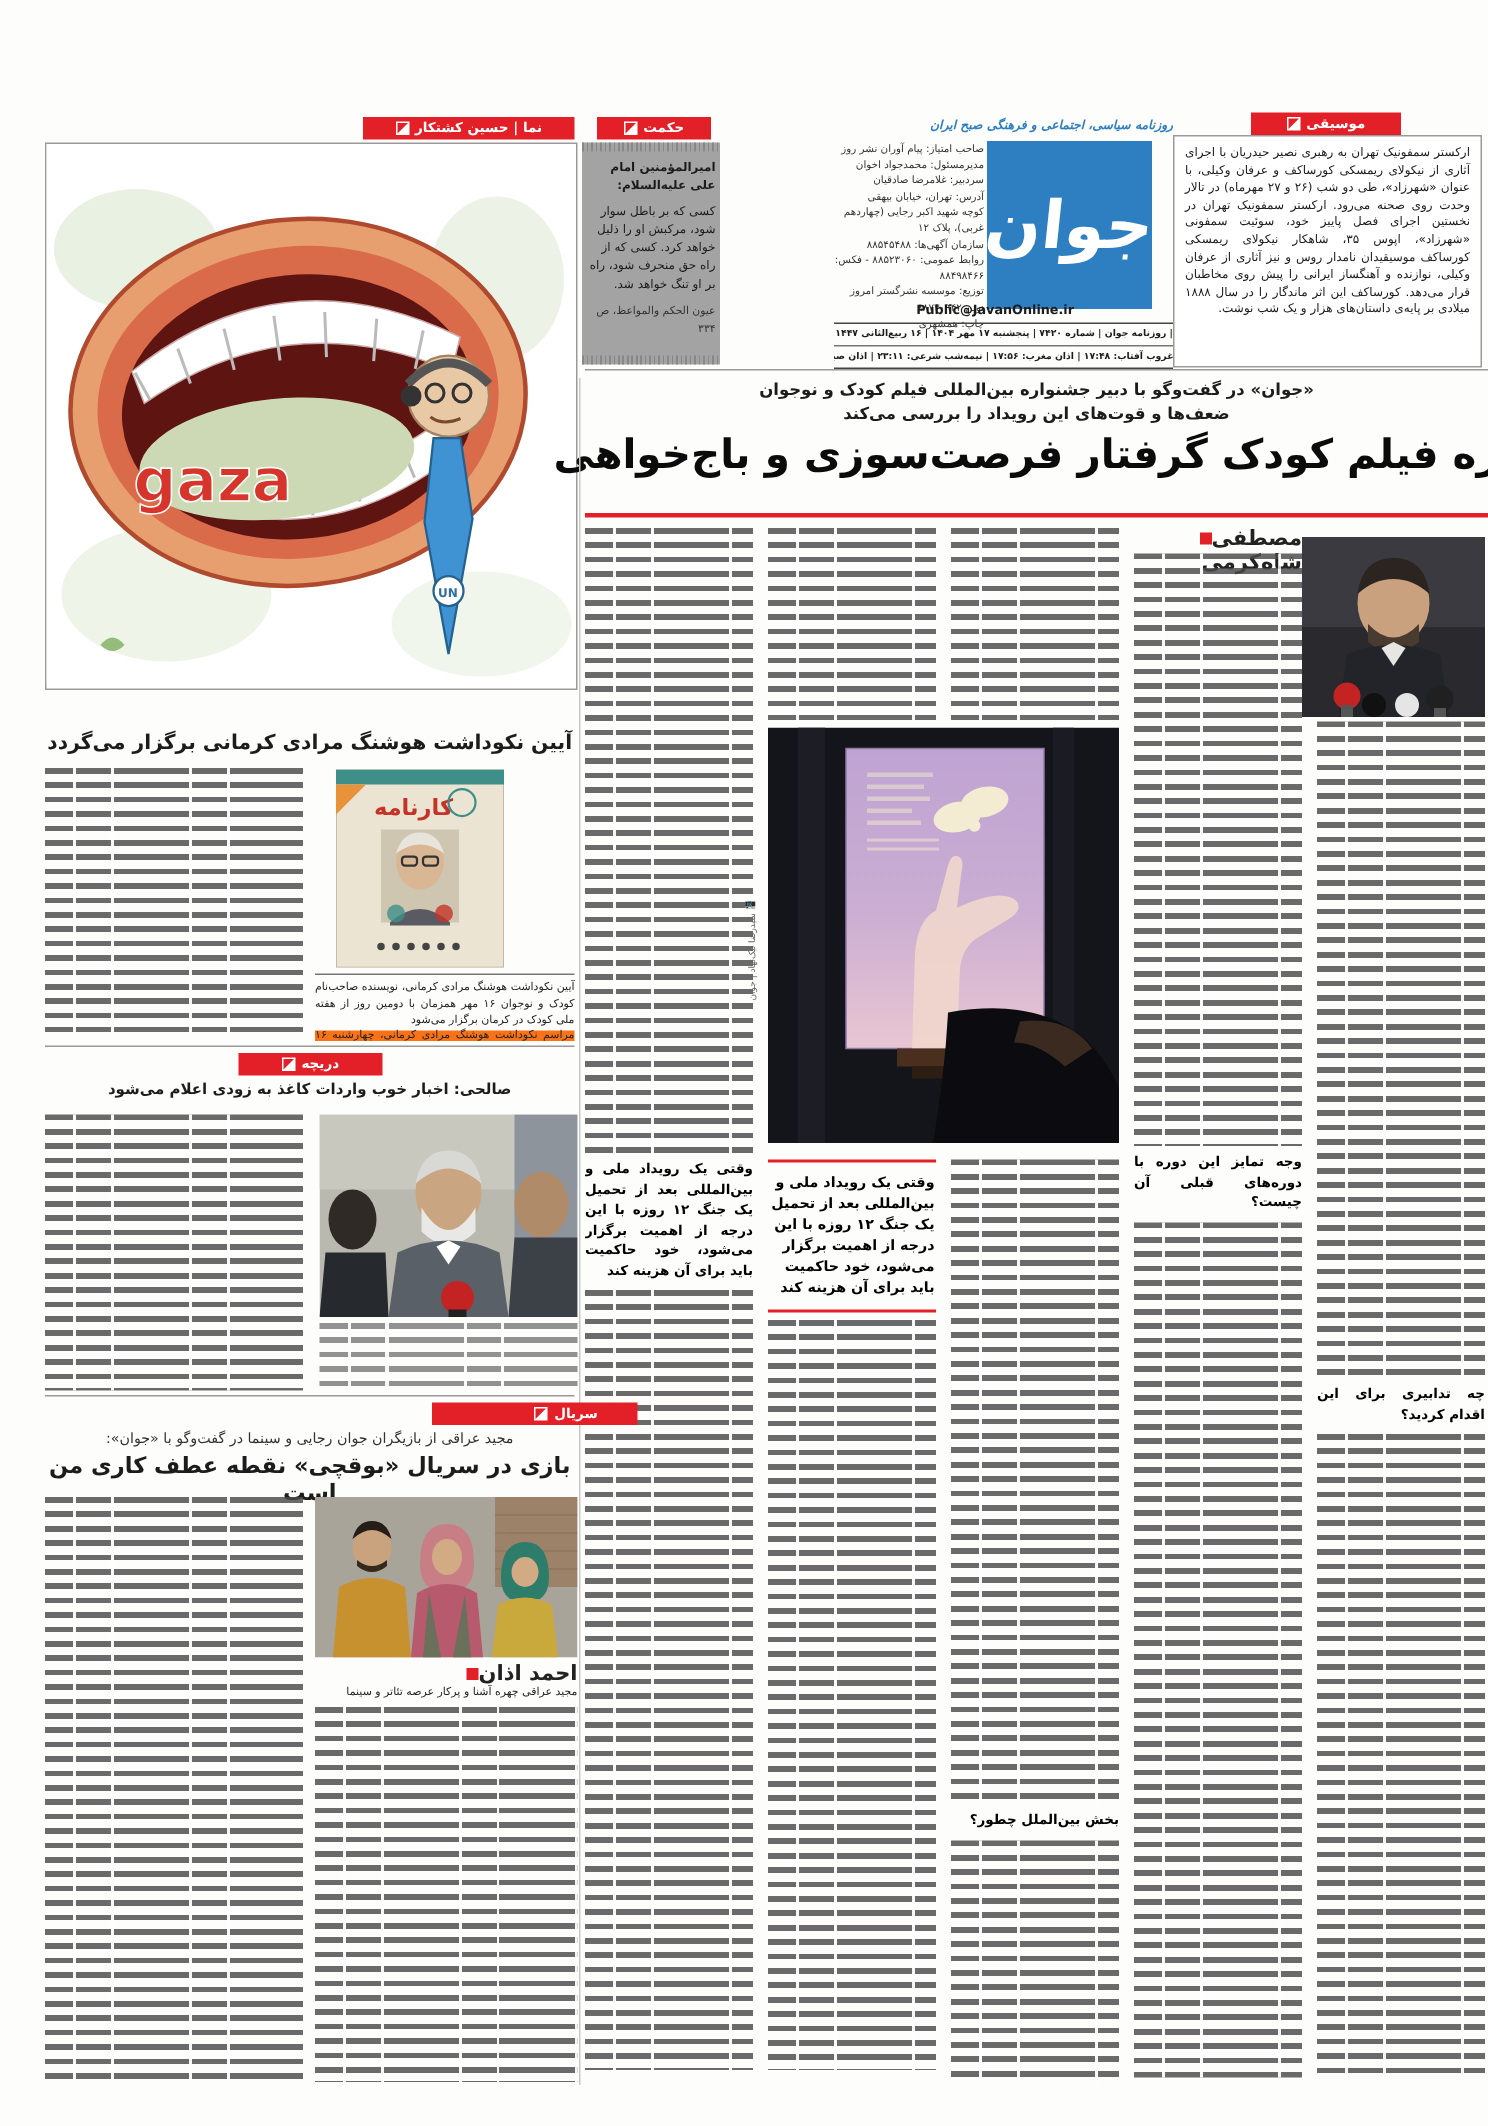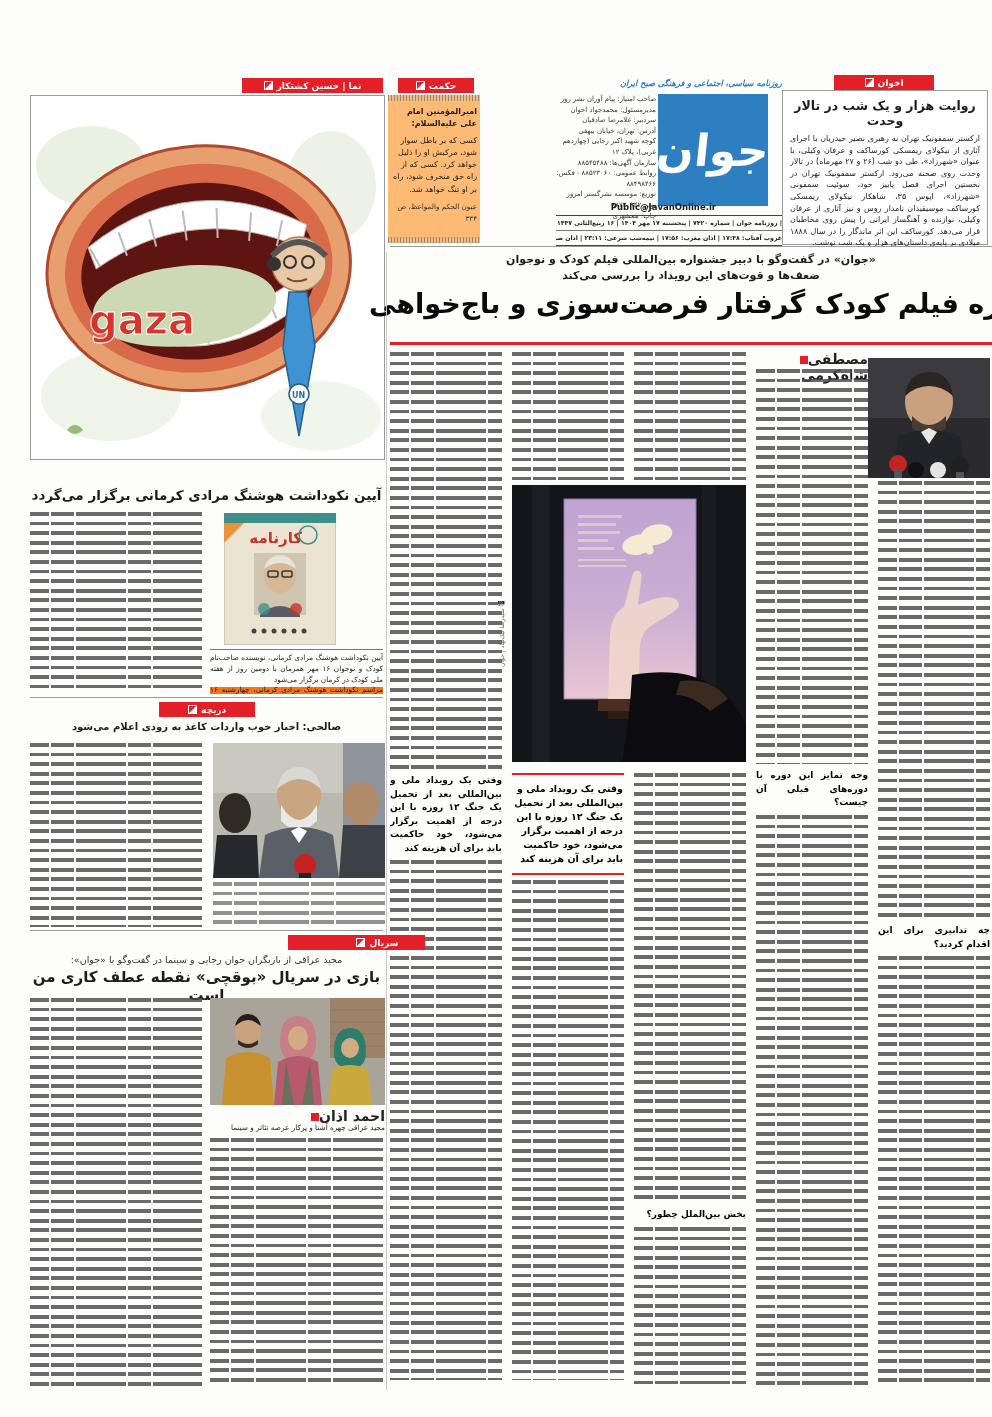--- a/index.html
+++ b/index.html
@@ -113,7 +113,7 @@
 
 <div class="abs" style="left:782px;top:75px;width:204px;height:170px;">
   <div class="tag" style="left:52px;top:0;width:100px;">
-    <span>اخوان</span>
+    <span>موسیقی</span>
     <span class="tag-ic"></span>
   </div>
   <div class="abs box" style="left:0;top:15px;width:204px;height:153px;">

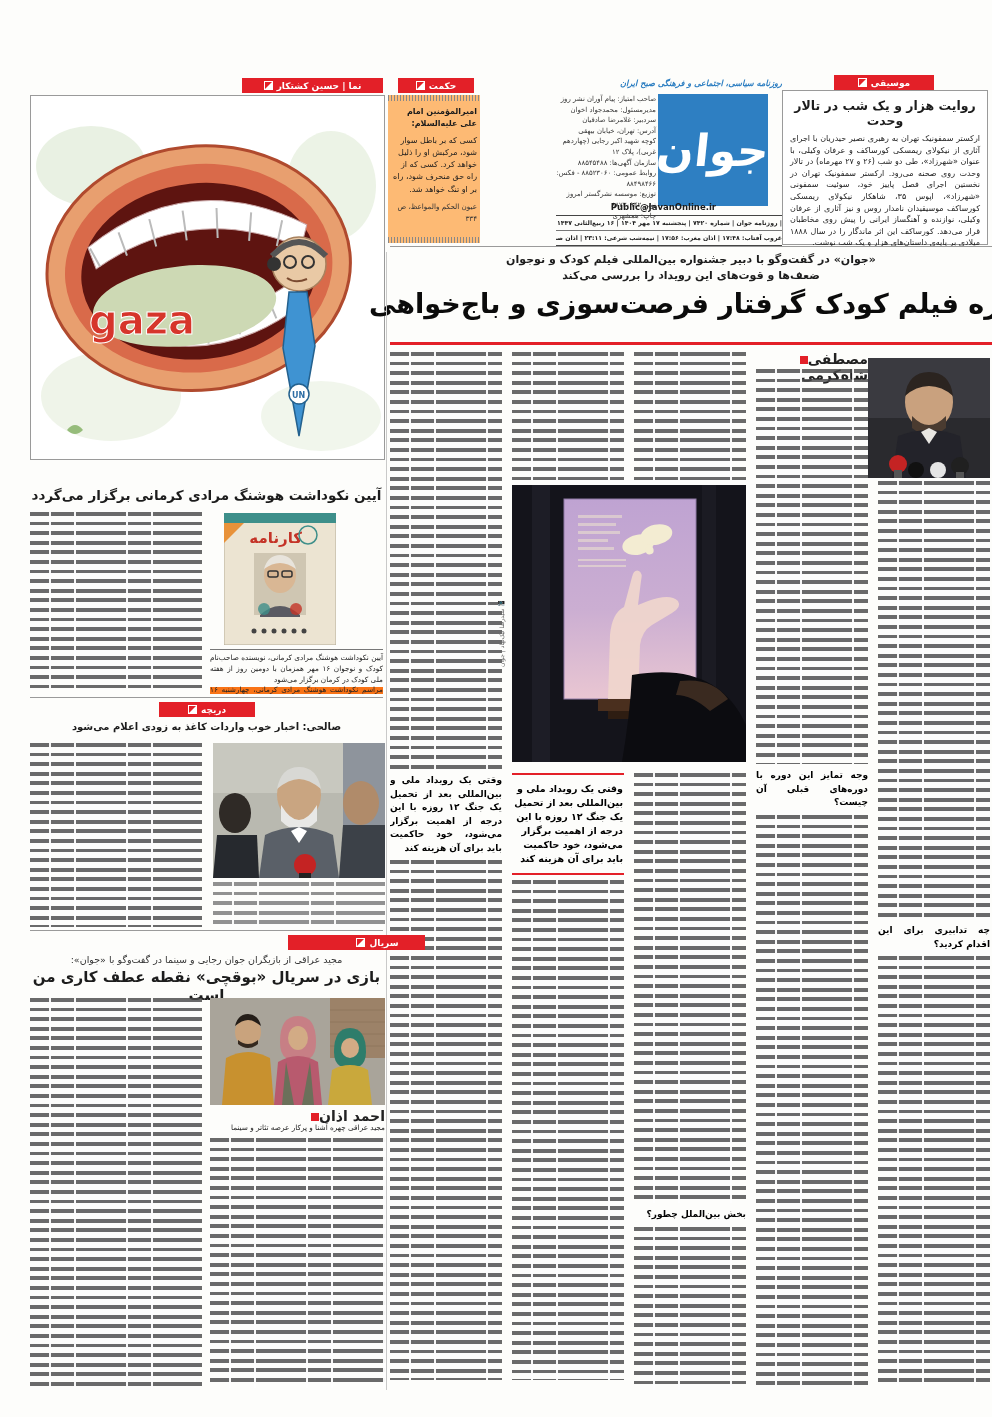--- a/index.html
+++ b/index.html
@@ -78,7 +78,7 @@
   <span>حکمت</span>
   <span class="tag-ic"></span>
 </div>
-<div class="abs" style="left:388px;top:95px;width:92px;height:148px;background:#fdba74;">
+<div class="abs" style="left:388px;top:95px;width:92px;height:148px;background:#a3a3a3;">
   <div class="hatch"></div>
   <div class="fa" style="padding:5px 3px;font-size:8px;line-height:12.3px;text-align:right;">
     <div style="font-weight:bold;">امیرالمؤمنین امام علی علیه‌السلام:</div>

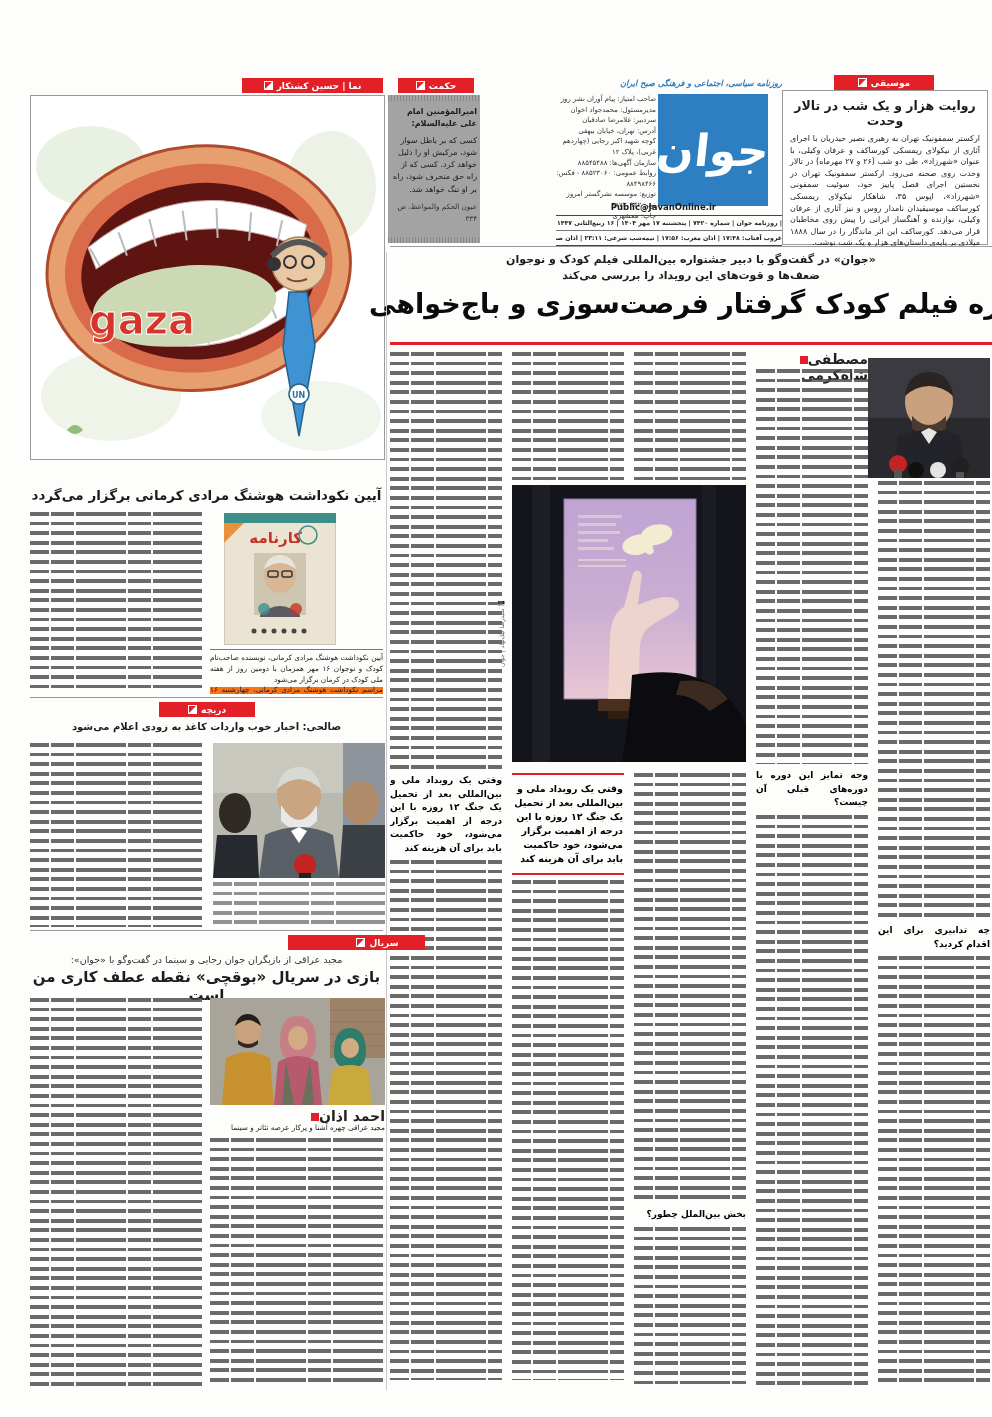--- a/index.html
+++ b/index.html
@@ -117,7 +117,6 @@
     <span class="tag-ic"></span>
   </div>
   <div class="abs box" style="left:0;top:15px;width:204px;height:153px;">
-    <div class="fa center" style="padding-top:7px;font-weight:bold;font-size:12.5px;">روایت هزار و یک شب در تالار وحدت</div>
     <div class="fa" style="padding:5px 7px 0 7px;font-size:8px;line-height:11.6px;text-align:justify;">ارکستر سمفونیک تهران به رهبری نصیر حیدریان با اجرای آثاری از نیکولای ریمسکی کورساکف و عرفان وکیلی، با عنوان «شهرزاد»، طی دو شب (۲۶ و ۲۷ مهرماه) در تالار وحدت روی صحنه می‌رود. ارکستر سمفونیک تهران در نخستین اجرای فصل پاییز خود، سوئیت سمفونی «شهرزاد»، اپوس ۳۵، شاهکار نیکولای ریمسکی کورساکف موسیقیدان نامدار روس و نیز آثاری از عرفان وکیلی، نوازنده و آهنگساز ایرانی را پیش روی مخاطبان قرار می‌دهد. کورساکف این اثر ماندگار را در سال ۱۸۸۸ میلادی بر پایه‌ی داستان‌های هزار و یک شب نوشت.</div>
   </div>
 </div>

